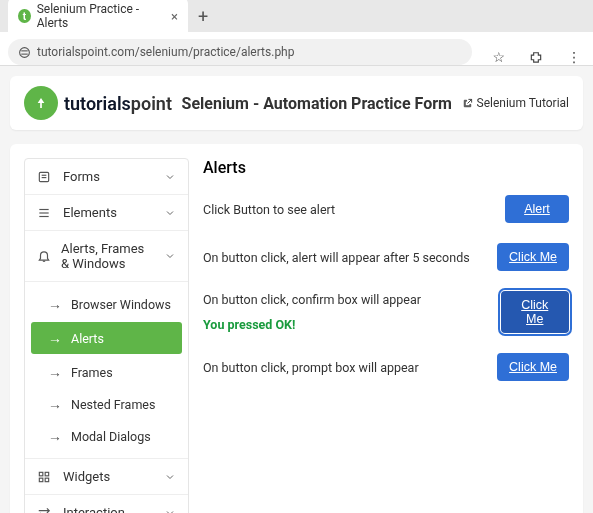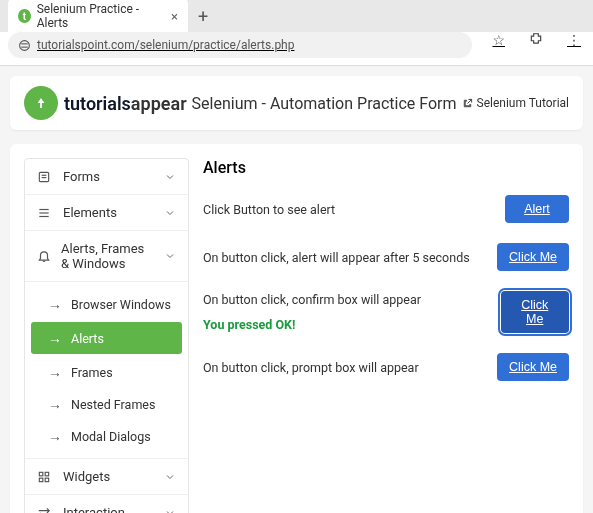--- a/index.html
+++ b/index.html
@@ -11,7 +11,7 @@
 .favicon { width: 14px; height: 14px; border-radius: 50%; background: #5fb548; display: flex; align-items: center; justify-content: center; color: #fff; font-size: 10px; font-weight: bold; }
 .tab-close { color: #666; font-size: 13px; margin-left: 4px; cursor: pointer; }
 .new-tab { color: #555; font-size: 18px; padding: 0 10px; cursor: pointer; }
-.addr-bar { display: flex; align-items: flex-start; height: 34px; padding: 0 8px; gap: 16px; border-bottom: 1px solid #ddd; text-decoration: underline; }
+.addr-bar { display: flex; align-items: flex-end; height: 34px; padding: 0 8px; gap: 16px; border-bottom: 1px solid #ddd; }
 .addr-input { flex: 1; font-size: 12px; color: #555; padding: 6px 10px; background: #f1f1f1; border-radius: 14px; display: flex; align-items: center; gap: 6px; }
 .addr-icon { color: #555; font-size: 13px; }
 .star-icon, .ext-icon, .menu-icon { color: #444; font-size: 14px; padding: 0 4px; cursor: pointer; }

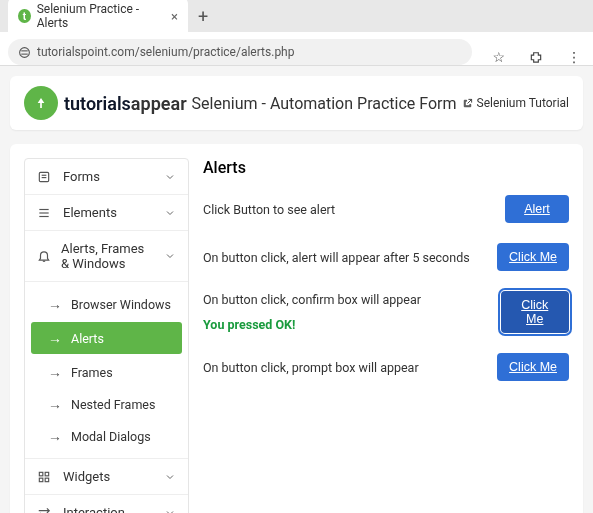--- a/index.html
+++ b/index.html
@@ -88,7 +88,7 @@
             <path d="M12 6l-4 6h3v6h2v-6h3z"></path>
           </svg>
       </span>
-      <span class="logo-text"><span class="green">tutorials</span><span>appear</span></span>
+      <span class="logo-text"><span class="green">tutorials</span><span>point</span></span>
     </div>
     <div class="header-title">Selenium - Automation Practice Form</div>
     <a class="header-link">

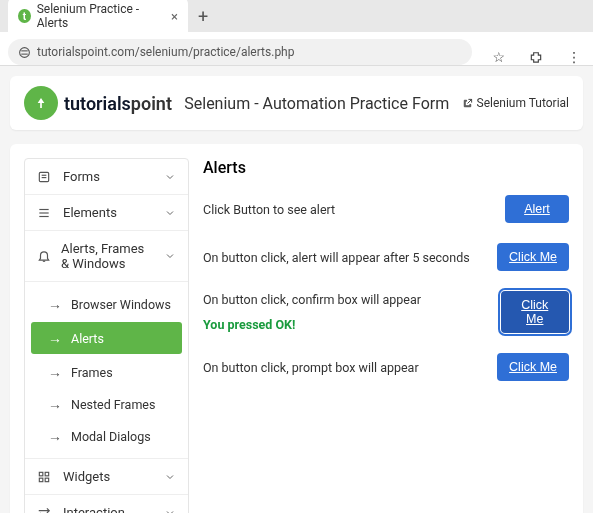--- a/index.html
+++ b/index.html
@@ -22,7 +22,7 @@
 .logo-circle { width: 34px; height: 34px; border-radius: 50%; background: #5fb548; display: flex; align-items: center; justify-content: center; color: #fff; font-size: 20px; font-weight: bold; }
 .logo-text { font-size: 18px; font-weight: 600; color: #333; }
 .logo-text .green { color: #0f172a; }
-.header-title { font-size: 16px; color: #333; font-weight: 400; flex:1; text-align:center; }
+.header-title { font-size: 16px; color: #333; font-weight: 700; flex:1; text-align:center; }
 .header-link { font-size: 12px; color: #333; display: flex; align-items: center; gap: 4px; }
 
 .content-card { background: #fff; border-radius: 6px; margin-top: 14px; padding: 14px; display: flex; gap: 14px; box-shadow: 0 1px 2px rgba(0,0,0,0.06); min-height: 380px; }

